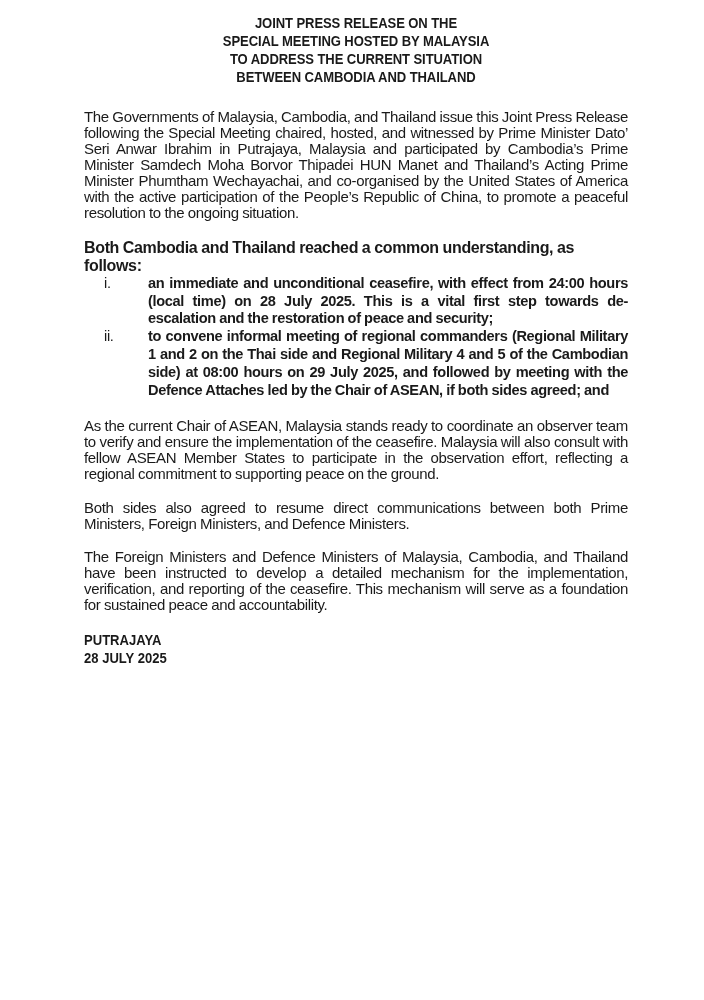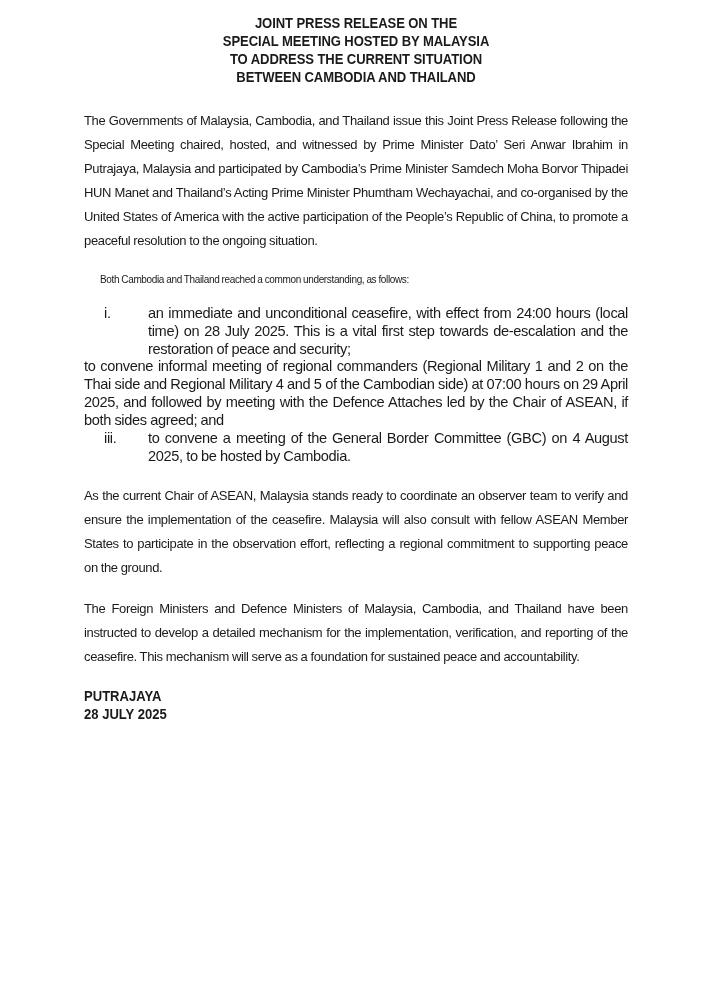--- a/index.html
+++ b/index.html
@@ -33,8 +33,8 @@
     }
     .title div { white-space: nowrap; }
     .para {
-      font-size: 13px;
-      line-height: 24px;
+      font-size: 15px;
+      line-height: 16px;
       text-align: justify;
       text-align-last: left;
       margin: 0 0 17.8px 0;

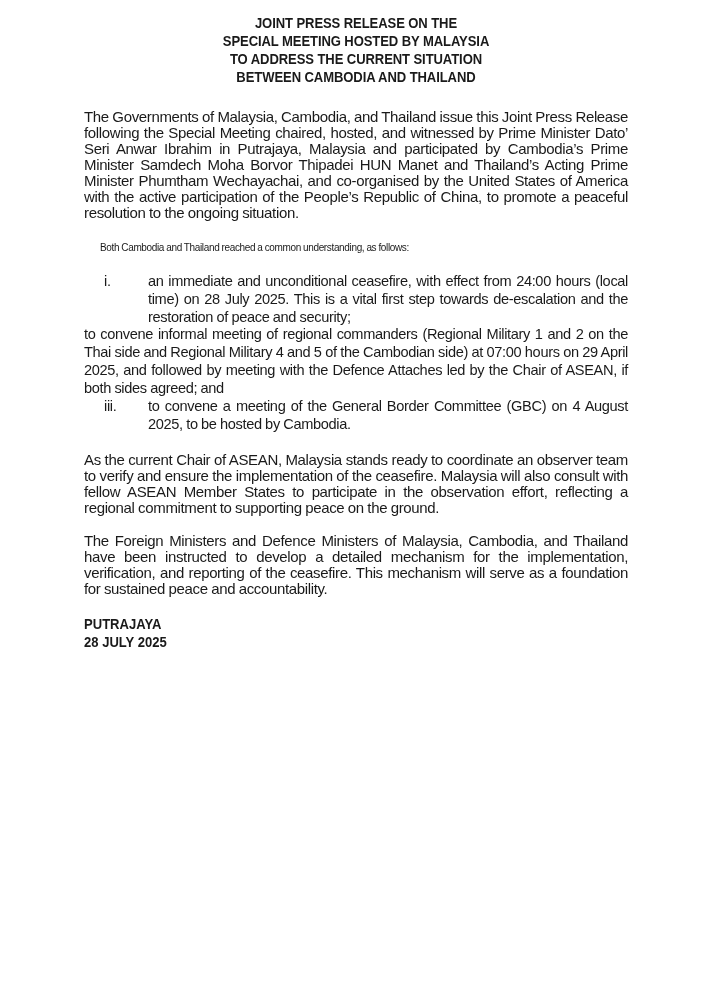--- a/index.html
+++ b/index.html
@@ -42,11 +42,12 @@
       word-spacing: -0.3px;
     }
     .list-intro {
-      font-size: 10px;
+      font-size: 16px;
       line-height: 17.9px;
-      margin: 16px;
+      margin: 0;
       letter-spacing: -0.35px;
       word-spacing: -0.3px;
+      font-weight: bold;
     }
     .list {
       margin: 0 0 17.8px 0;

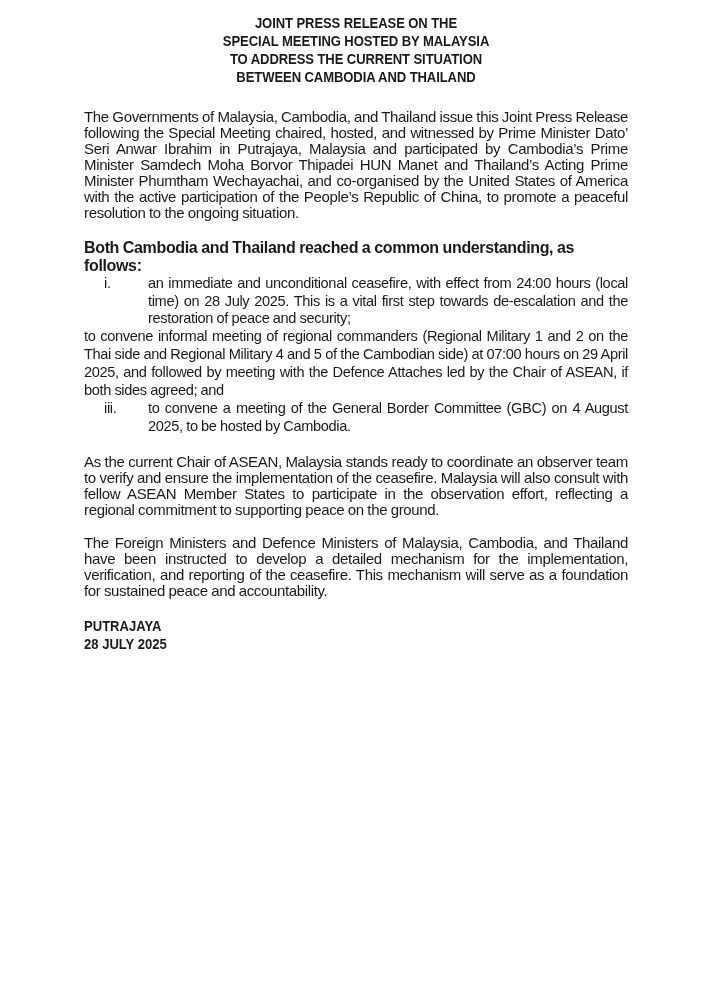--- a/index.html
+++ b/index.html
@@ -71,6 +71,7 @@
       flex: 1;
       text-align: justify;
       text-align-last: left;
+      font-weight: bold;
     }
     .sign {
       font-weight: bold;

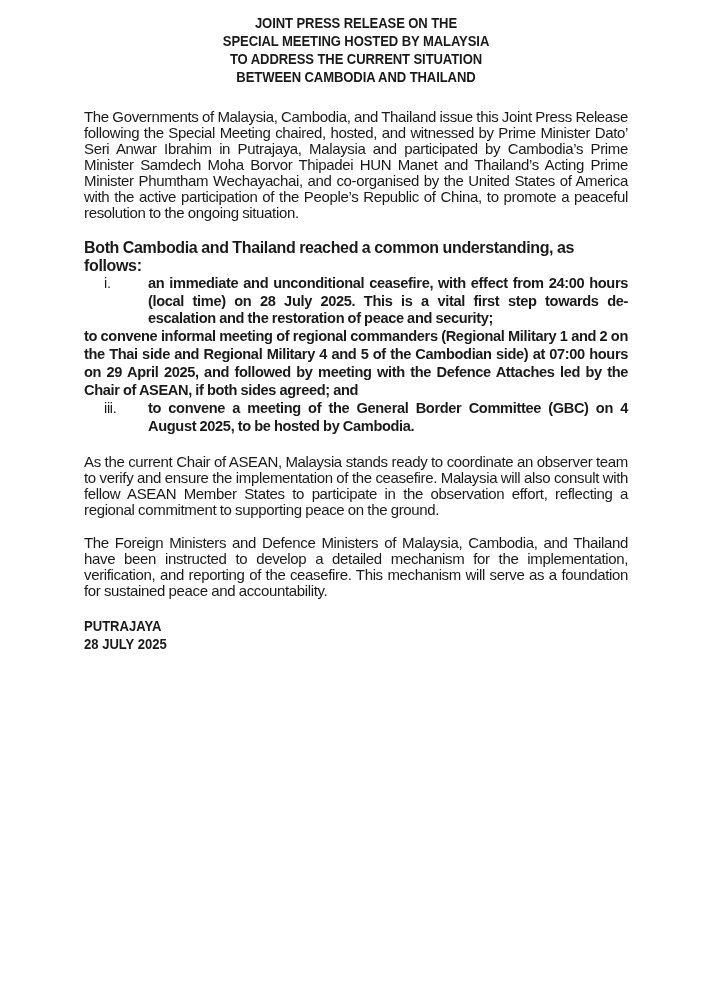--- a/index.html
+++ b/index.html
@@ -103,6 +103,7 @@
       <span class="list-text">an immediate and unconditional ceasefire, with effect from 24:00 hours (local time) on 28 July 2025. This is a vital first step towards de-escalation and the restoration of peace and security;</span>
     </li>
     <li class="list-item">
+      <span class="list-marker">ii.</span>
       <span class="list-text">to convene informal meeting of regional commanders (Regional Military 1 and 2 on the Thai side and Regional Military 4 and 5 of the Cambodian side) at 07:00 hours on 29 April 2025, and followed by meeting with the Defence Attaches led by the Chair of ASEAN, if both sides agreed; and</span>
     </li>
     <li class="list-item">

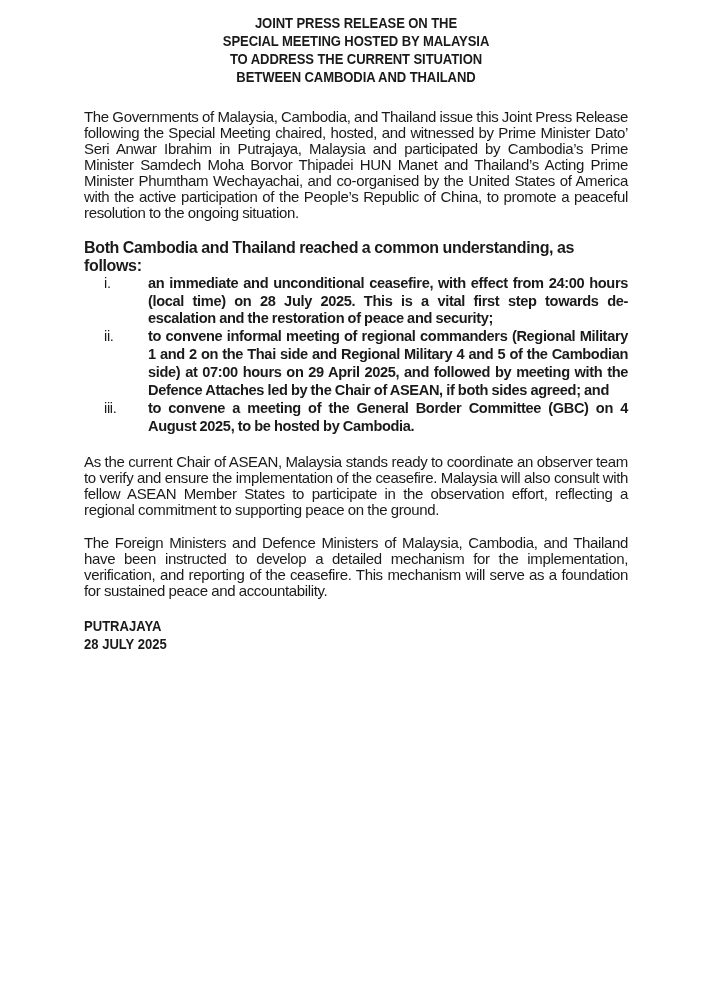--- a/index.html
+++ b/index.html
@@ -104,7 +104,7 @@
     </li>
     <li class="list-item">
       <span class="list-marker">ii.</span>
-      <span class="list-text">to convene informal meeting of regional commanders (Regional Military 1 and 2 on the Thai side and Regional Military 4 and 5 of the Cambodian side) at 07:00 hours on 29 April 2025, and followed by meeting with the Defence Attaches led by the Chair of ASEAN, if both sides agreed; and</span>
+      <span class="list-text">to convene informal meeting of regional commanders (Regional Military 1 and 2 on the Thai side and Regional Military 4 and 5 of the Cambodian side) at 08:00 hours on 29 July 2025, and followed by meeting with the Defence Attaches led by the Chair of ASEAN, if both sides agreed; and</span>
     </li>
     <li class="list-item">
       <span class="list-marker">iii.</span>

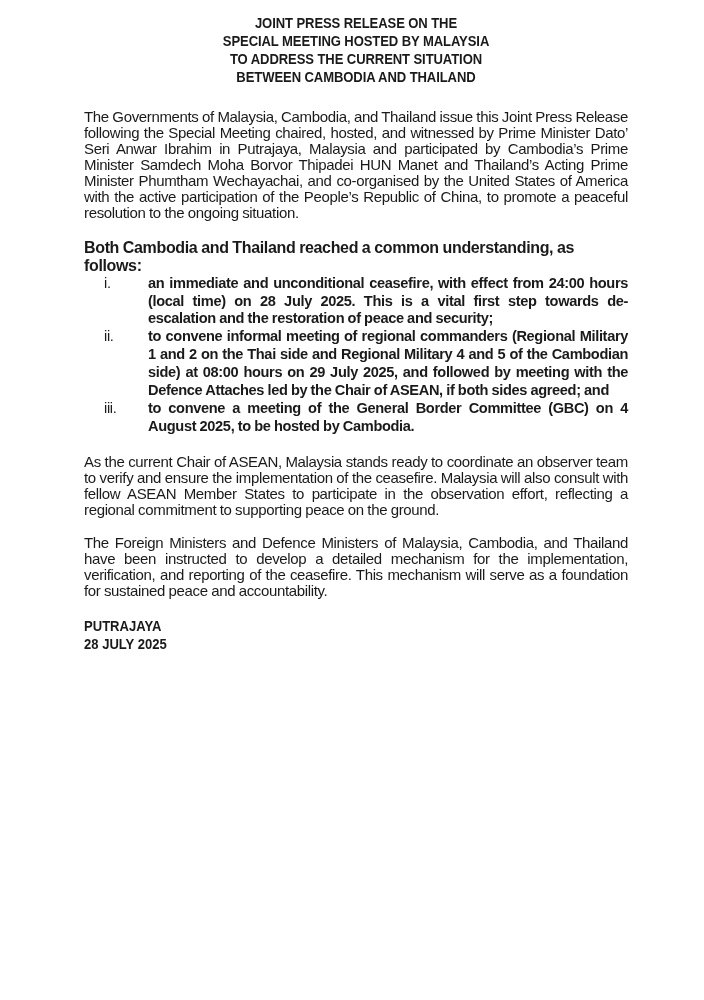--- a/index.html
+++ b/index.html
@@ -106,10 +106,6 @@
       <span class="list-marker">ii.</span>
       <span class="list-text">to convene informal meeting of regional commanders (Regional Military 1 and 2 on the Thai side and Regional Military 4 and 5 of the Cambodian side) at 08:00 hours on 29 July 2025, and followed by meeting with the Defence Attaches led by the Chair of ASEAN, if both sides agreed; and</span>
     </li>
-    <li class="list-item">
-      <span class="list-marker">iii.</span>
-      <span class="list-text">to convene a meeting of the General Border Committee (GBC) on 4 August 2025, to be hosted by Cambodia.</span>
-    </li>
   </ul>
 
   <p class="para">As the current Chair of ASEAN, Malaysia stands ready to coordinate an observer team to verify and ensure the implementation of the ceasefire. Malaysia will also consult with fellow ASEAN Member States to participate in the observation effort, reflecting a regional commitment to supporting peace on the ground.</p>

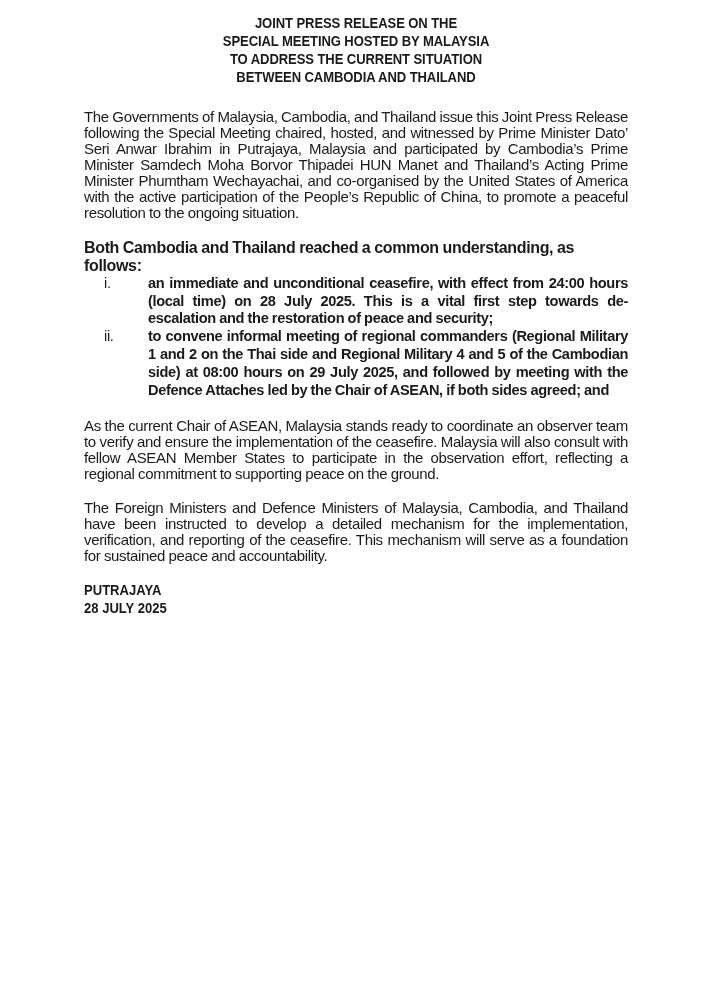--- a/index.html
+++ b/index.html
@@ -109,6 +109,7 @@
   </ul>
 
   <p class="para">As the current Chair of ASEAN, Malaysia stands ready to coordinate an observer team to verify and ensure the implementation of the ceasefire. Malaysia will also consult with fellow ASEAN Member States to participate in the observation effort, reflecting a regional commitment to supporting peace on the ground.</p>
+  <p class="para">Both sides also agreed to resume direct communications between both Prime Ministers, Foreign Ministers, and Defence Ministers.</p>
   <p class="para">The Foreign Ministers and Defence Ministers of Malaysia, Cambodia, and Thailand have been instructed to develop a detailed mechanism for the implementation, verification, and reporting of the ceasefire. This mechanism will serve as a foundation for sustained peace and accountability.</p>
 
   <div class="sign">

